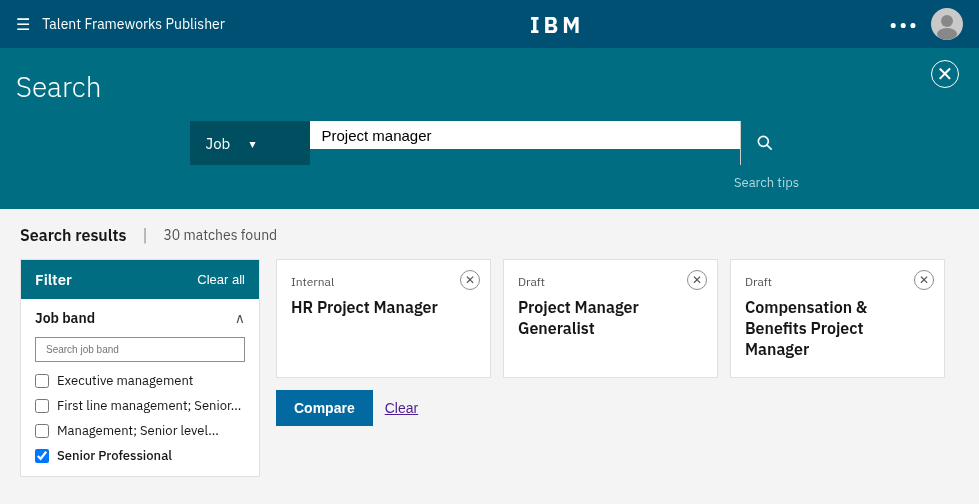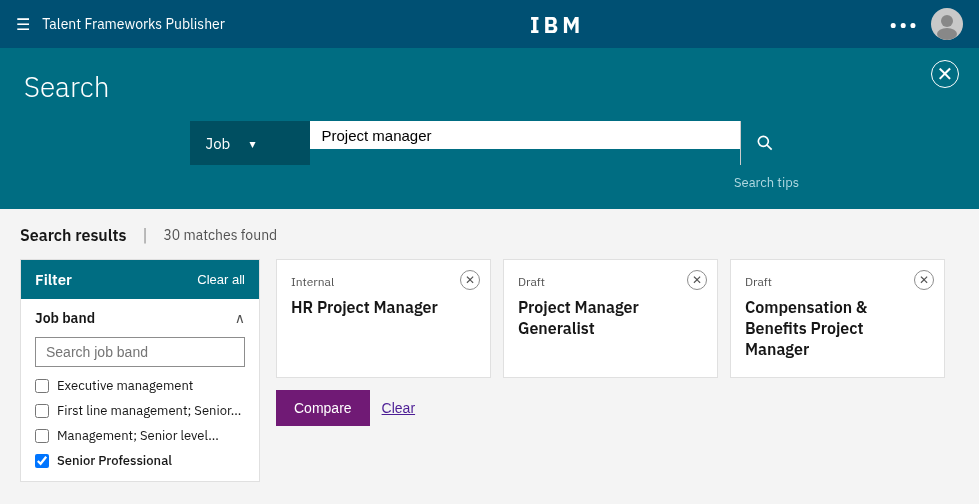--- a/index.html
+++ b/index.html
@@ -31,7 +31,7 @@
       color: white;
       font-size: 28px;
       font-weight: 300;
-      padding: 0 24px;
+      padding: 0 16px;
       margin-bottom: 16px;
     }
     .search-bar-row {

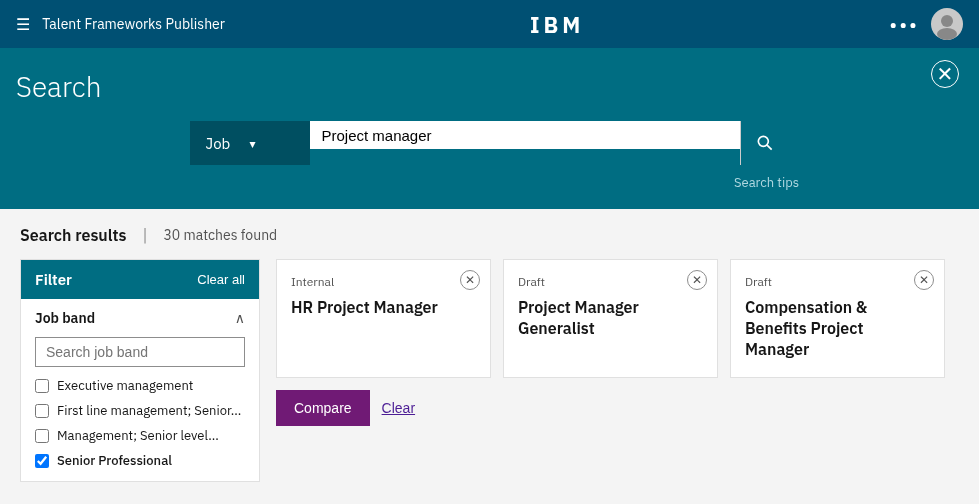--- a/index.html
+++ b/index.html
@@ -159,7 +159,7 @@
       width: 100%;
       border: 1px solid #8d8d8d;
       padding: 6px 10px;
-      font-size: 14px;
+      font-size: 10px;
       margin-bottom: 8px;
       outline: none;
       color: #a0a0a0;

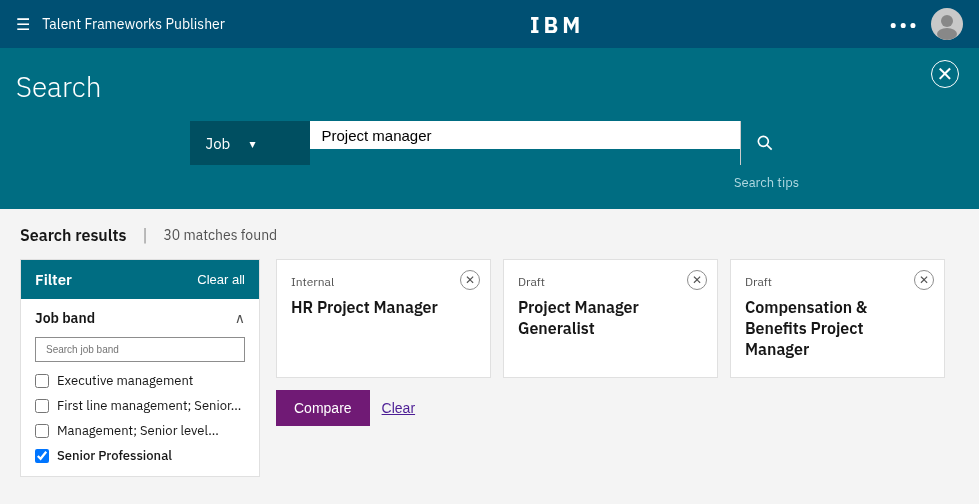--- a/index.html
+++ b/index.html
@@ -222,13 +222,13 @@
       gap: 12px;
     }
     .compare-btn {
-      background: #701a75;
+      background: #0369a1;
       color: white;
       border: none;
       padding: 10px 18px;
       font-size: 14px;
       cursor: pointer;
-      font-weight: 400;
+      font-weight: 700;
     }
     .compare-clear-btn {
       background: none;

